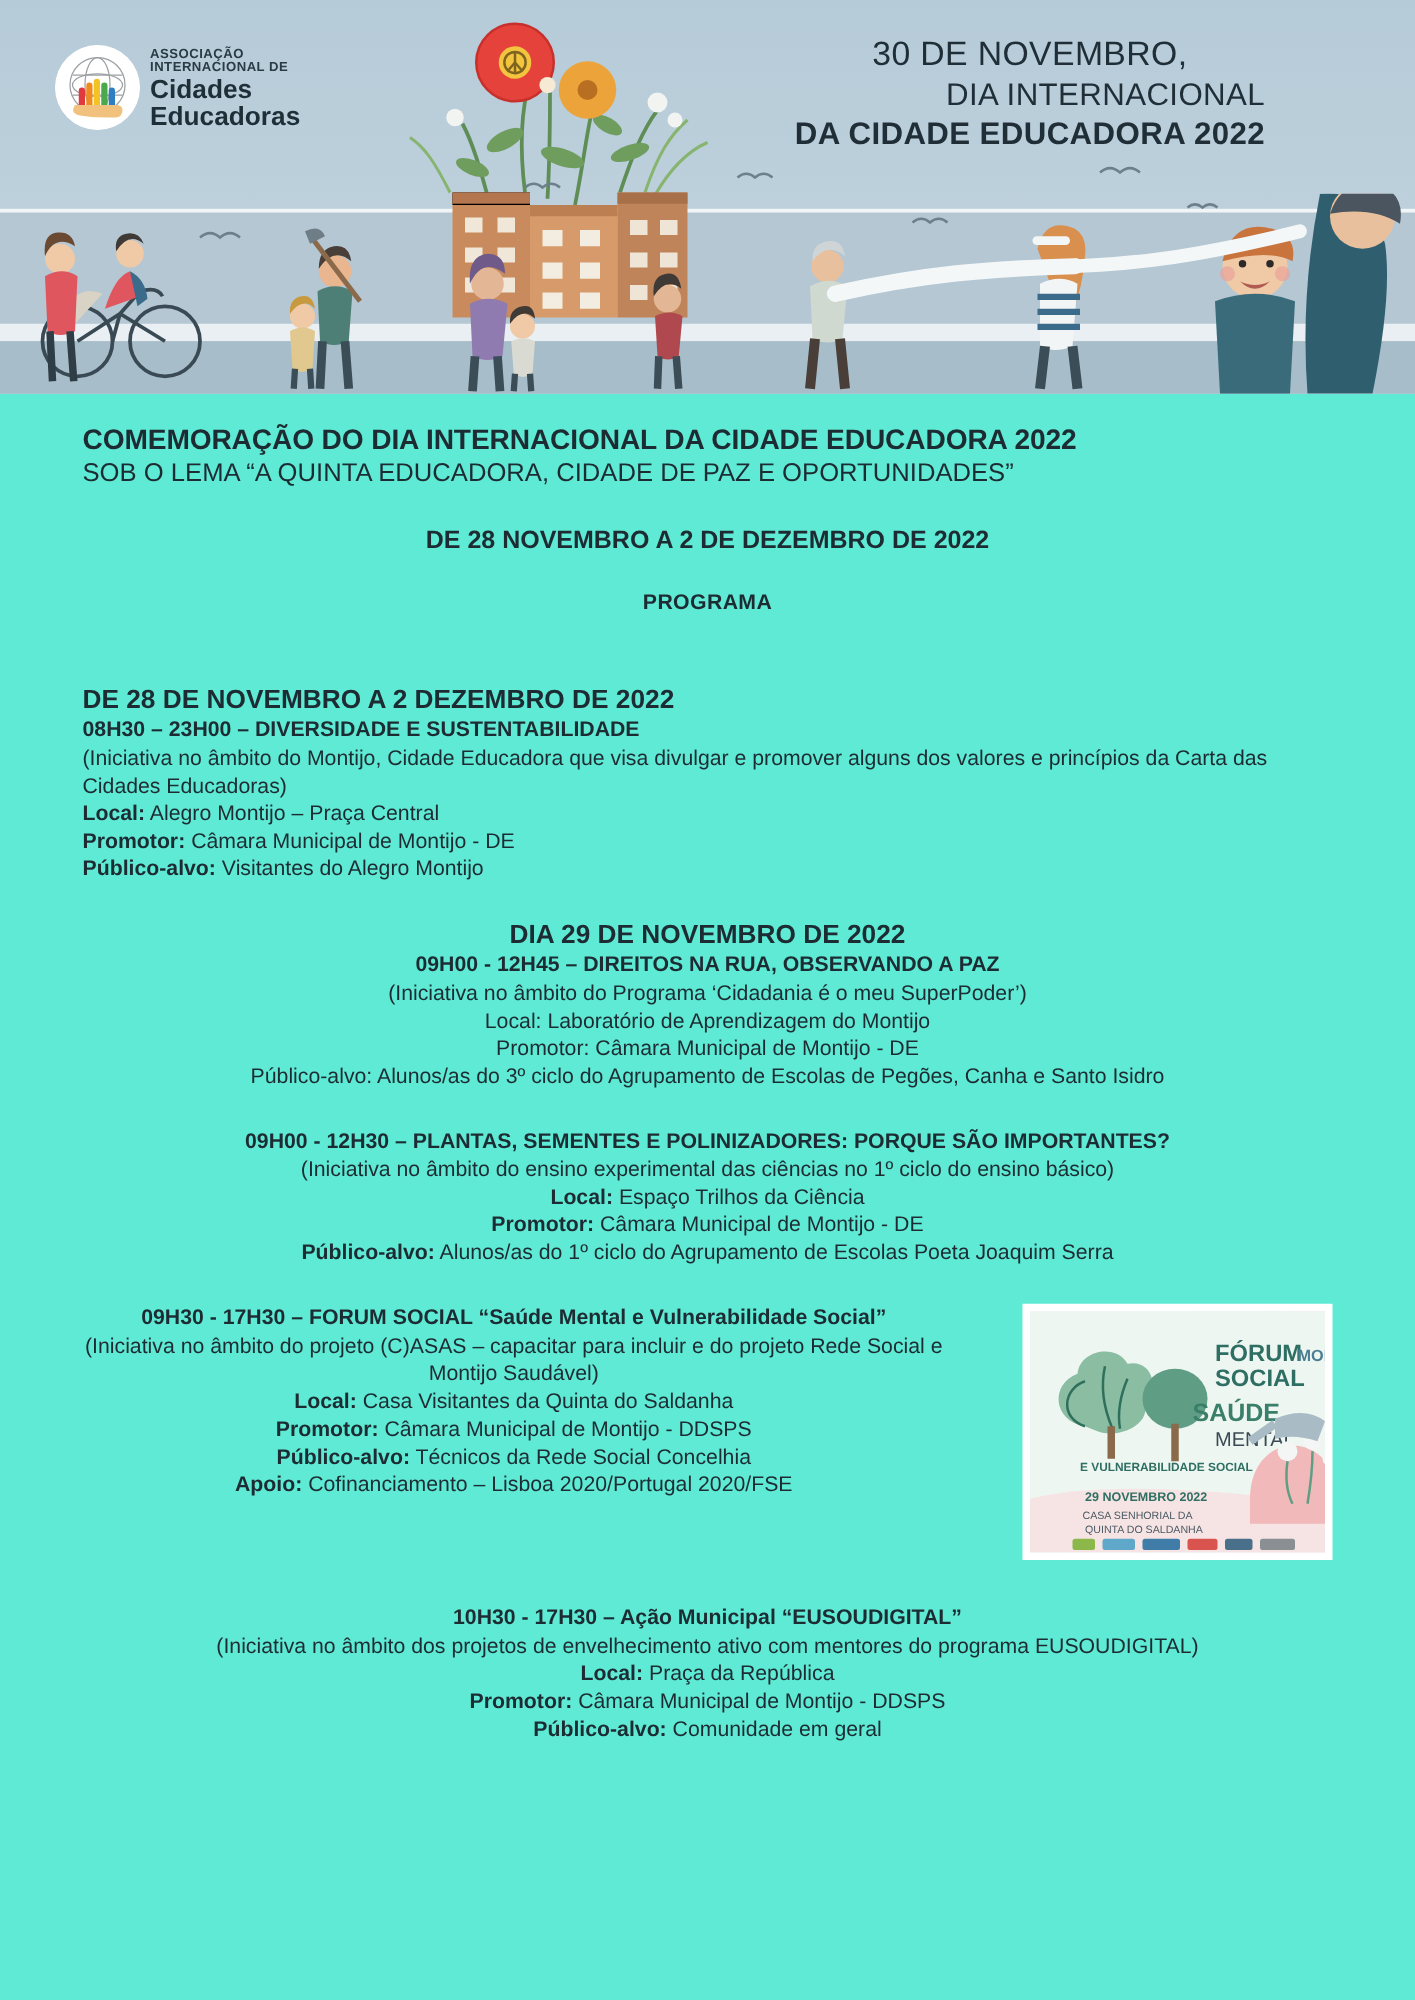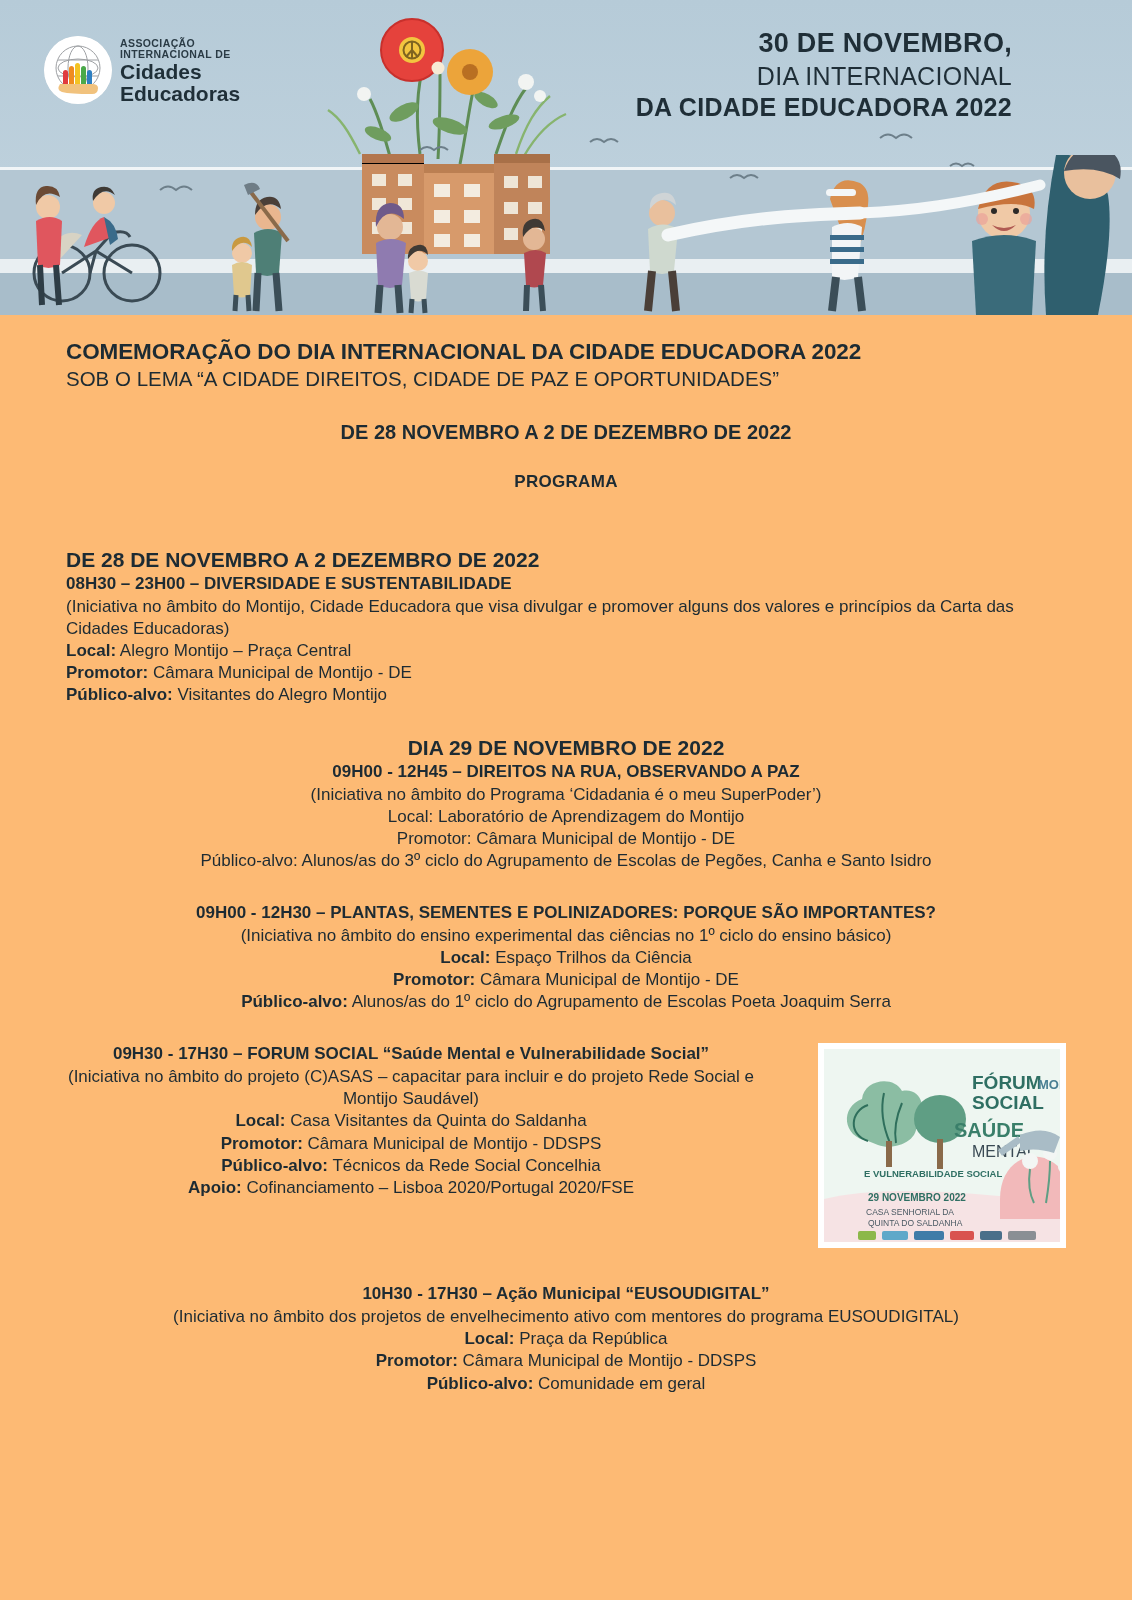--- a/index.html
+++ b/index.html
@@ -18,7 +18,7 @@
     position: relative;
     width: 1132px;
     min-height: 1600px;
-    background: #fdba74;
+    background: #5eead4;
     overflow: hidden;
   }
 

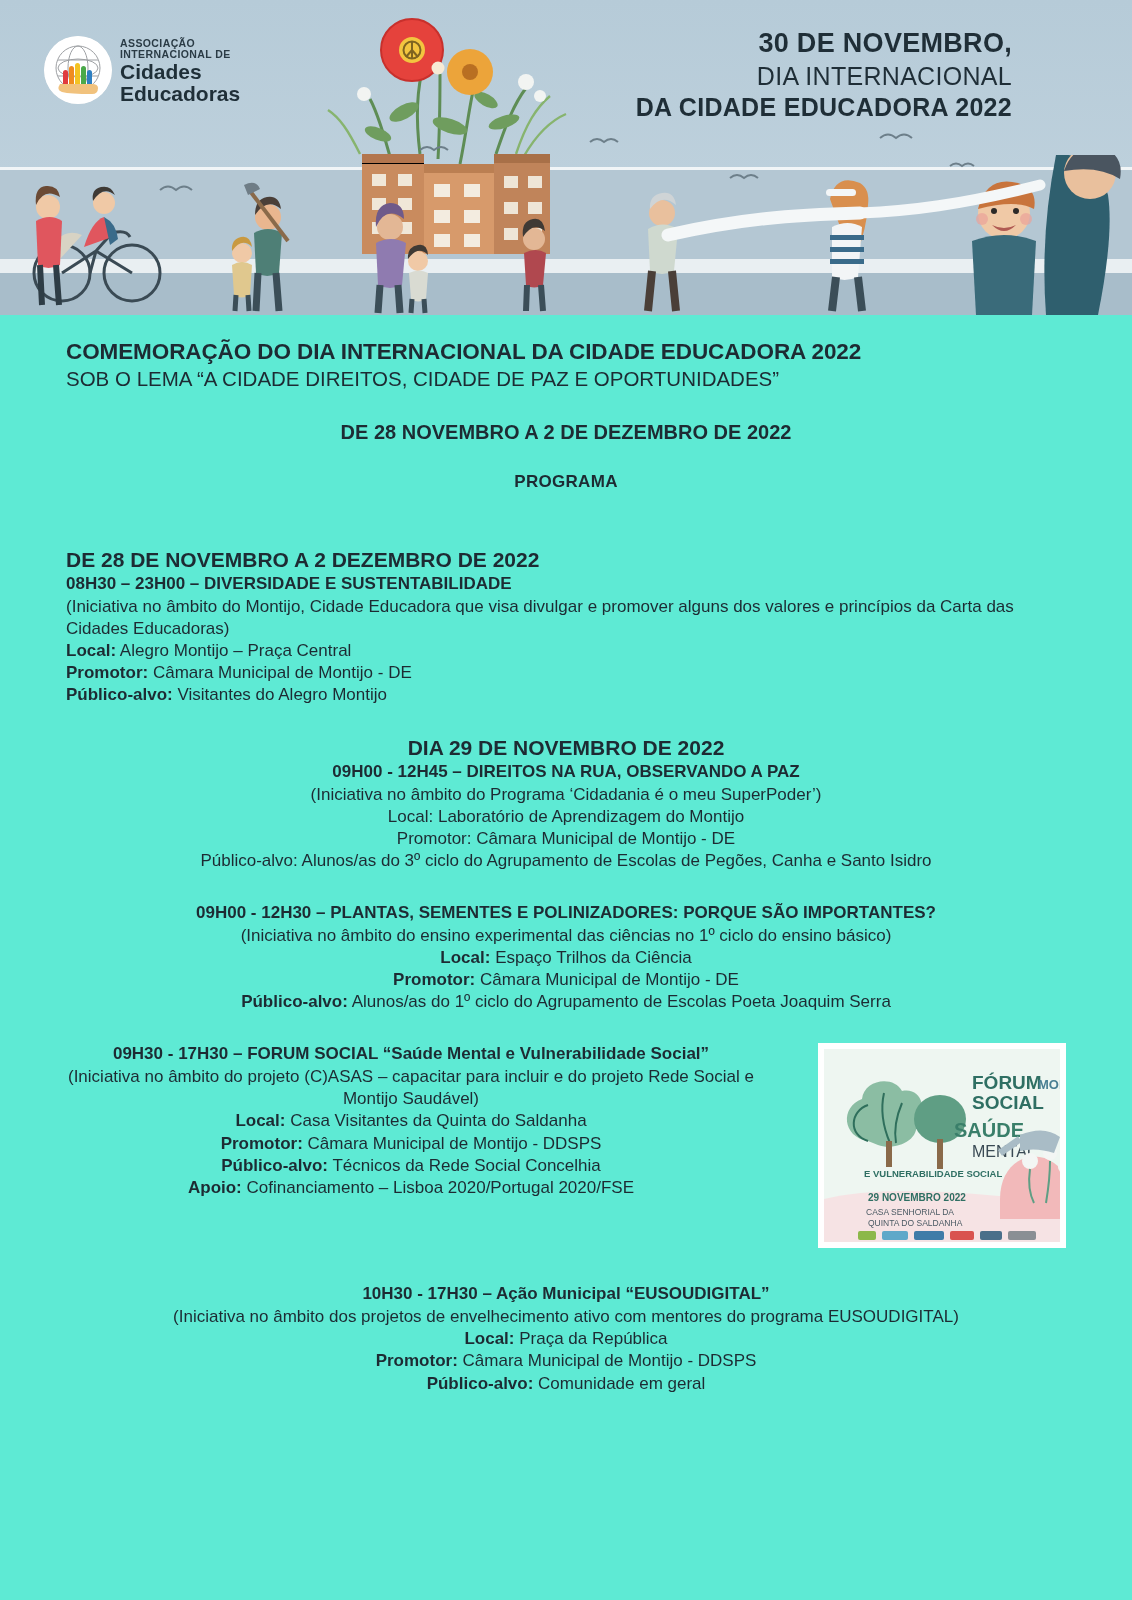--- a/index.html
+++ b/index.html
@@ -113,8 +113,9 @@
   }
   .hero-title .l1 {
     font-size: 27px;
-    font-weight: bold;
+    font-weight: normal;
     letter-spacing: .3px;
+    text-align: center;
   }
   .hero-title .l2 {
     font-size: 25px;

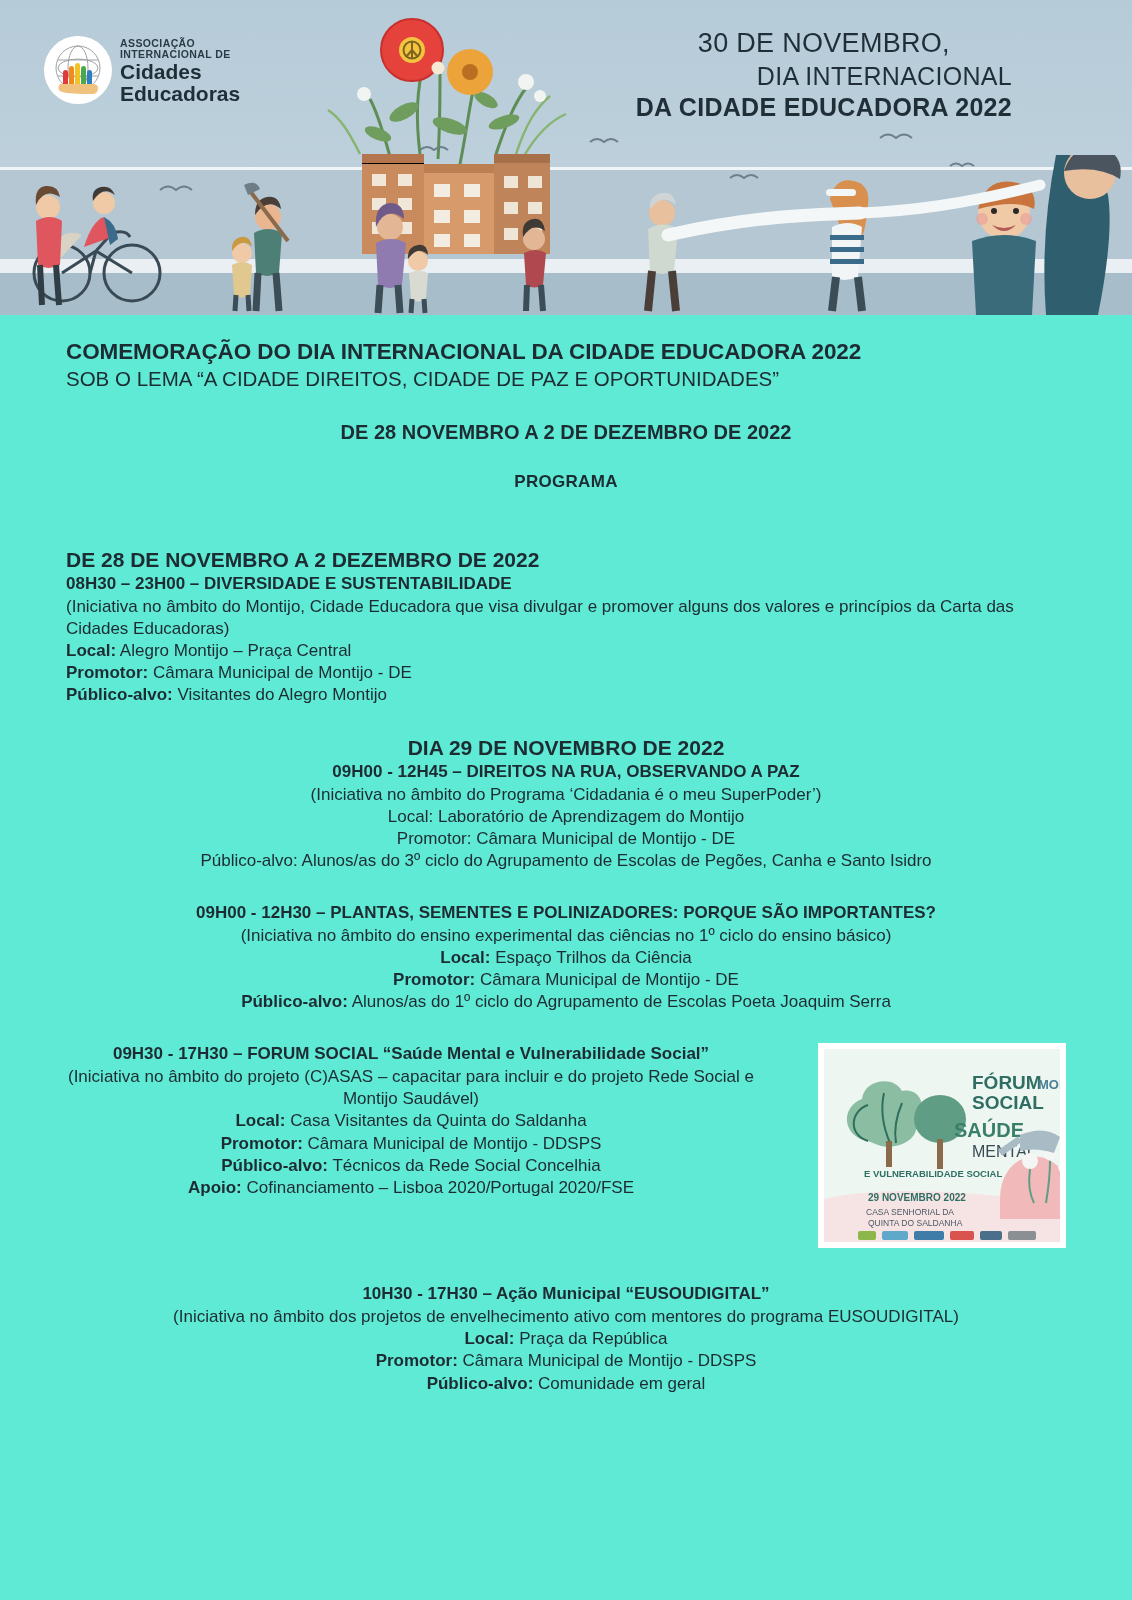--- a/index.html
+++ b/index.html
@@ -443,7 +443,7 @@
 
     <div class="title-block">
       <h1 class="doc-h1">COMEMORAÇÃO DO DIA INTERNACIONAL DA CIDADE EDUCADORA 2022</h1>
-      <h2 class="doc-h2">SOB O LEMA “A CIDADE DIREITOS, CIDADE DE PAZ E OPORTUNIDADES”</h2>
+      <h2 class="doc-h2">SOB O LEMA “A QUINTA EDUCADORA, CIDADE DE PAZ E OPORTUNIDADES”</h2>
     </div>
 
     <div class="doc-dates">DE 28 NOVEMBRO A 2 DE DEZEMBRO DE 2022</div>

